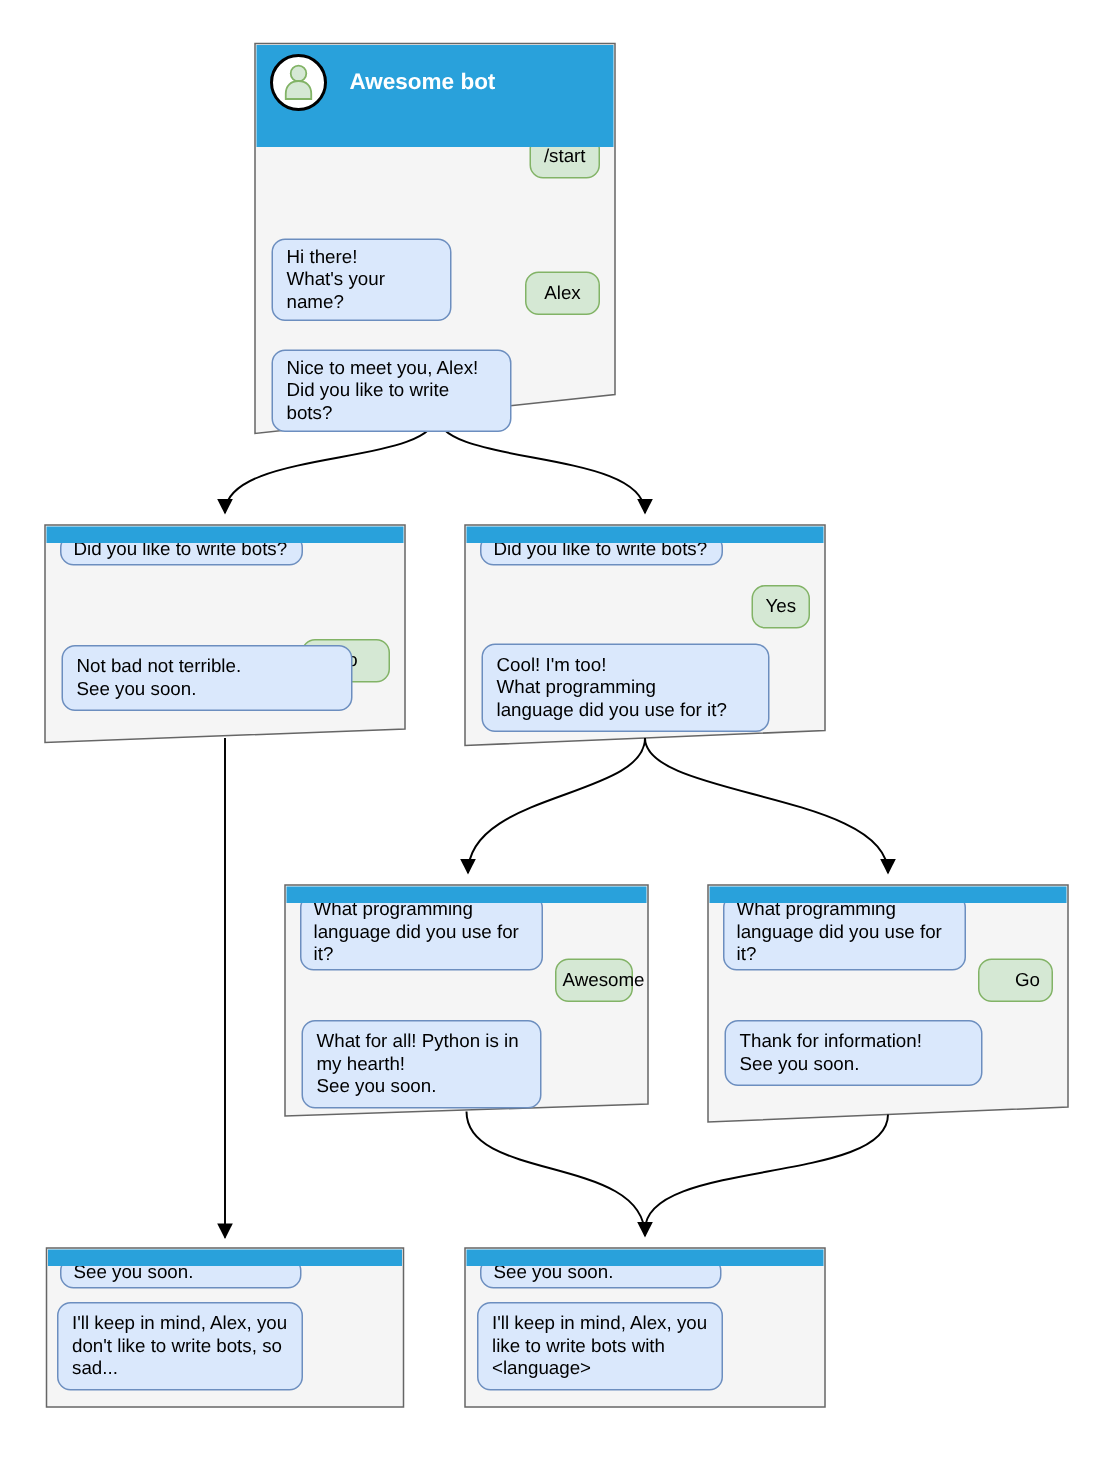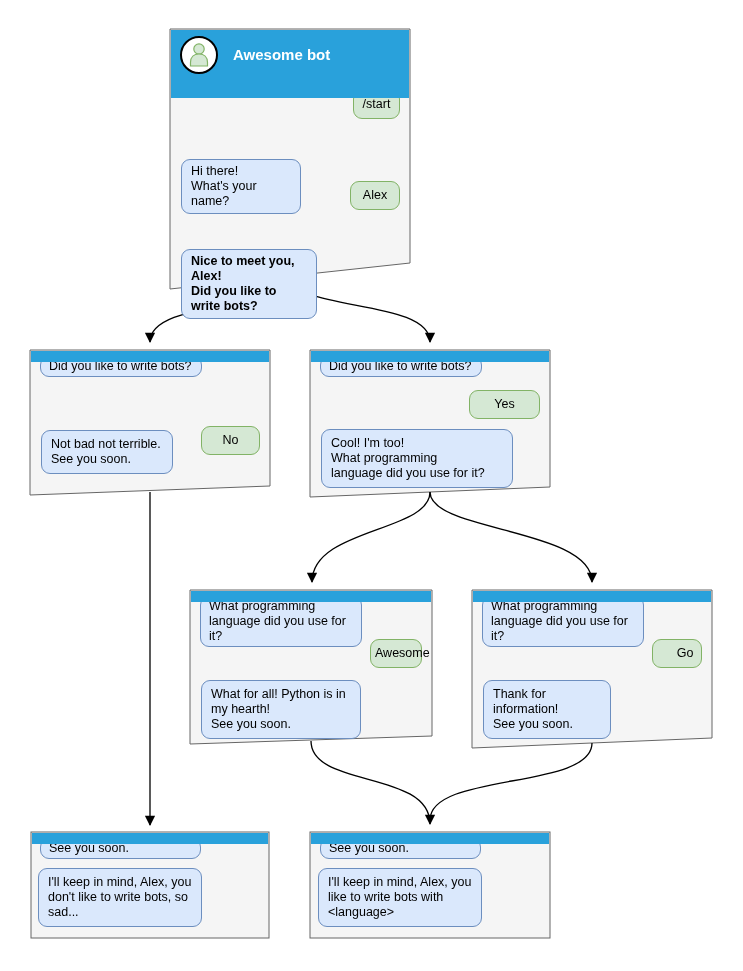--- a/index.html
+++ b/index.html
@@ -118,7 +118,7 @@
   <div class="bubble bot pad4" style="left:181px; top:130px; width:120px;">Hi there!
 What's your name?</div>
   <div class="bubble user" style="right:343px; top:181px; width:50px;margin-left:36px;">Alex</div>
-  <div class="bubble bot pad4" style="left:181px; top:220px; width:136px;font-weight:bold;">Nice to meet you, Alex!
+  <div class="bubble bot pad4" style="left:181px; top:204px; width:160px;">Nice to meet you, Alex!
 Did you like to write bots?</div>
 
   <div class="bubble bot compact" style="left:40px; top:356px; width:162px;">Did you like to write bots?</div>

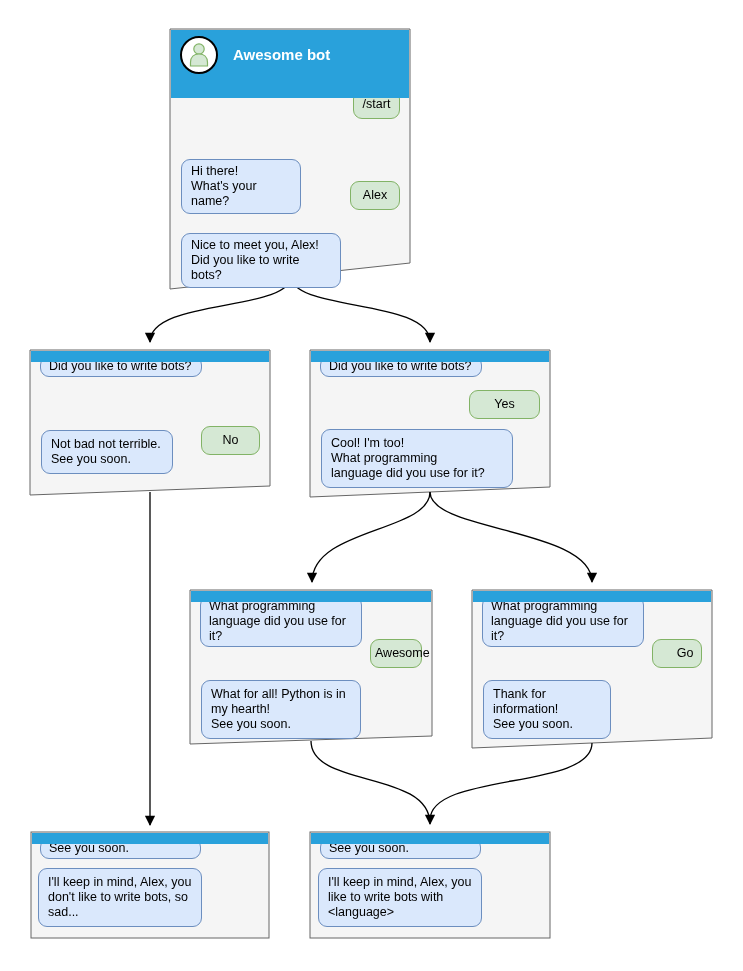--- a/index.html
+++ b/index.html
@@ -127,7 +127,7 @@
 See you soon.</div>
 
   <div class="bubble bot compact" style="left:320px; top:356px; width:162px;">Did you like to write bots?</div>
-  <div class="bubble user" style="right:203px; top:390px; width:71px;">Yes</div>
+  <div class="bubble user" style="right:203px; top:390px; width:39px;">Yes</div>
   <div class="bubble bot" style="left:321px; top:429px; width:192px;">Cool! I'm too!
 What programming
 language did you use for it?</div>

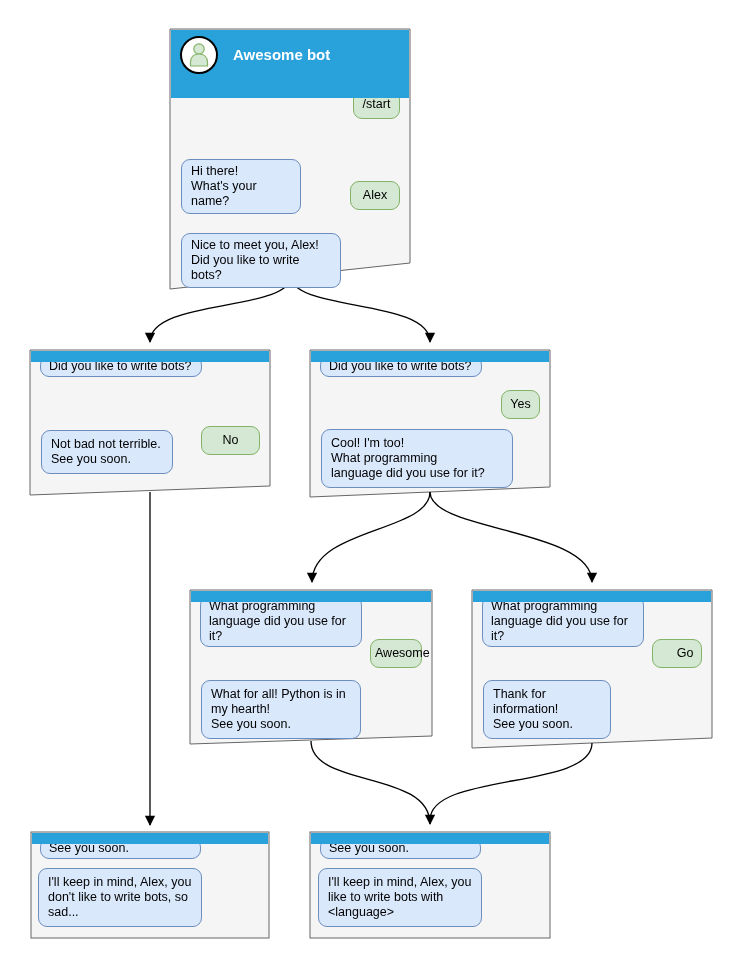--- a/index.html
+++ b/index.html
@@ -123,7 +123,7 @@
 
   <div class="bubble bot compact" style="left:40px; top:356px; width:162px;">Did you like to write bots?</div>
   <div class="bubble user" style="right:483px; top:390px; width:59px;margin-top:36px;">No</div>
-  <div class="bubble bot" style="left:41px; top:430px; width:132px;">Not bad not terrible.
+  <div class="bubble bot" style="left:41px; top:430px; width:194px;">Not bad not terrible.
 See you soon.</div>
 
   <div class="bubble bot compact" style="left:320px; top:356px; width:162px;">Did you like to write bots?</div>

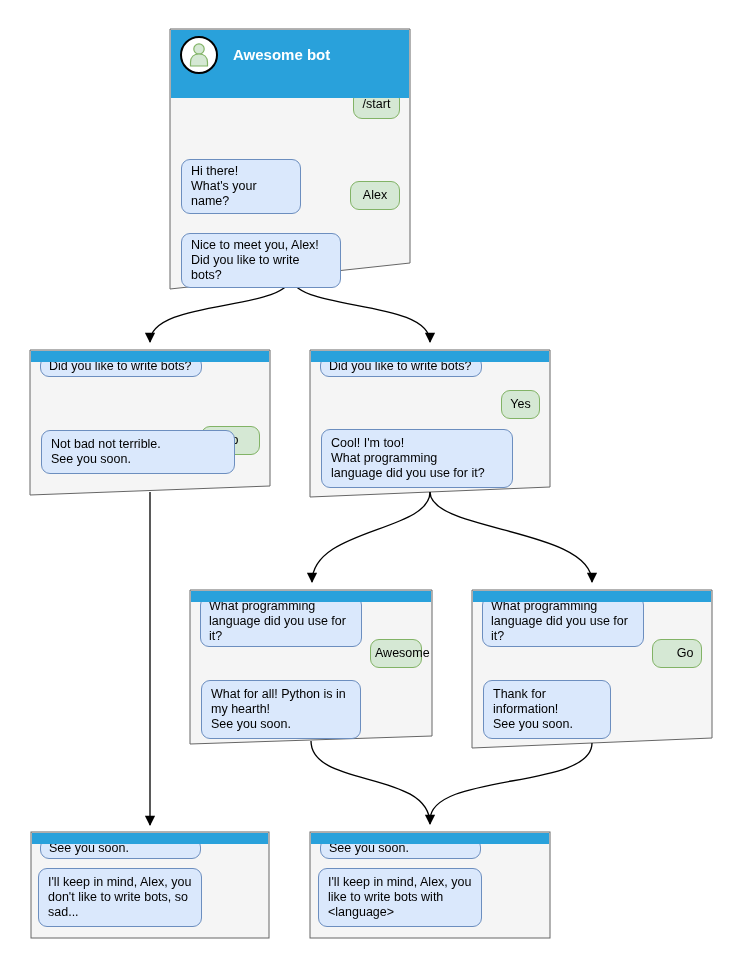--- a/index.html
+++ b/index.html
@@ -142,7 +142,7 @@
   <div class="bubble bot compact" style="left:482px; top:596px; width:162px;">What programming
 language did you use for it?</div>
   <div class="bubble user" style="right:41px; top:639px; width:50px;padding-left:20px;">Go</div>
-  <div class="bubble bot" style="left:483px; top:680px; width:128px;">Thank for information!
+  <div class="bubble bot" style="left:483px; top:680px; width:172px;">Thank for information!
 See you soon.</div>
 
   <div class="bubble bot compact" style="left:40px; top:838px; width:161px;">See you soon.</div>

